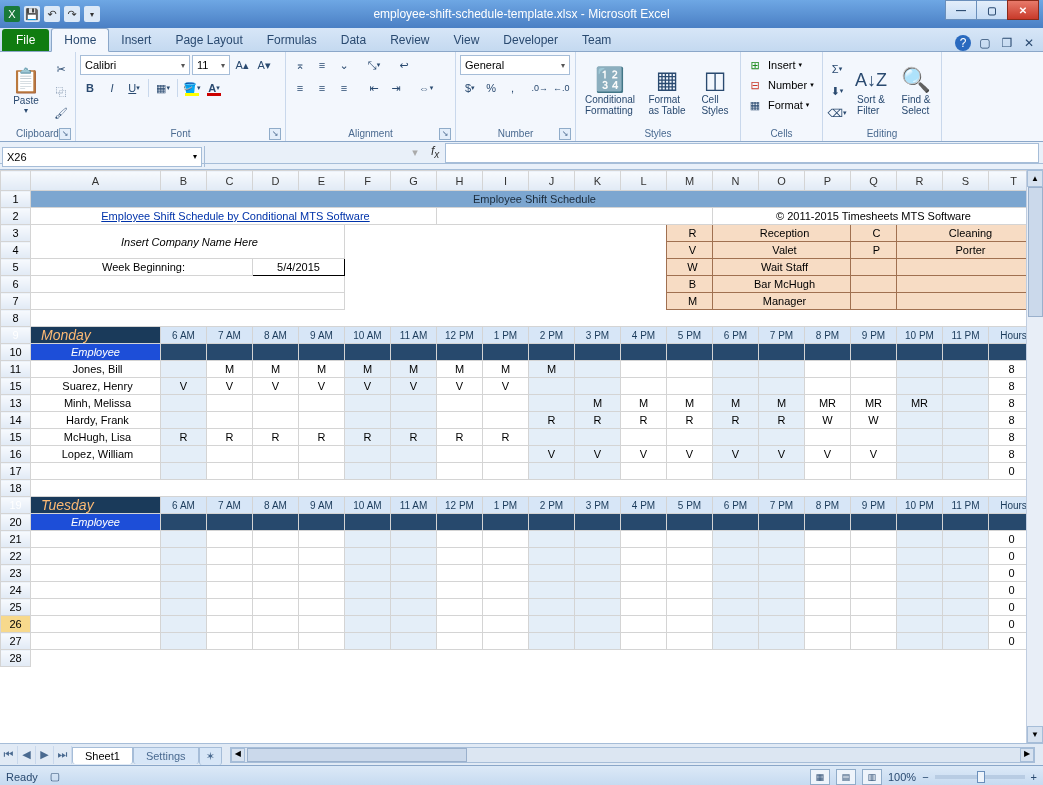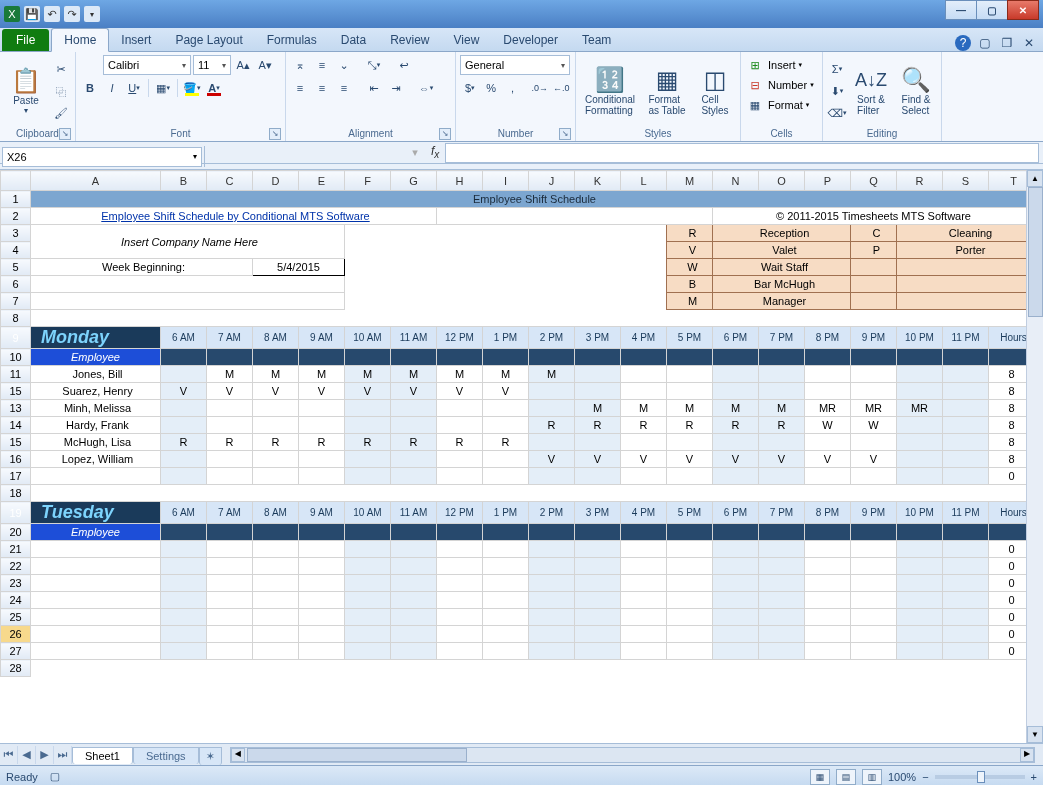--- a/index.html
+++ b/index.html
@@ -104,6 +104,7 @@
     <span class="ic">↷</span>
     <span class="ic" style="font-size:8px;">▾</span>
   </div>
+  <div class="title">employee-shift-schedule-template.xlsx - Microsoft Excel</div>
   <div class="wincontrols">
     <div>—</div>
     <div>▢</div>

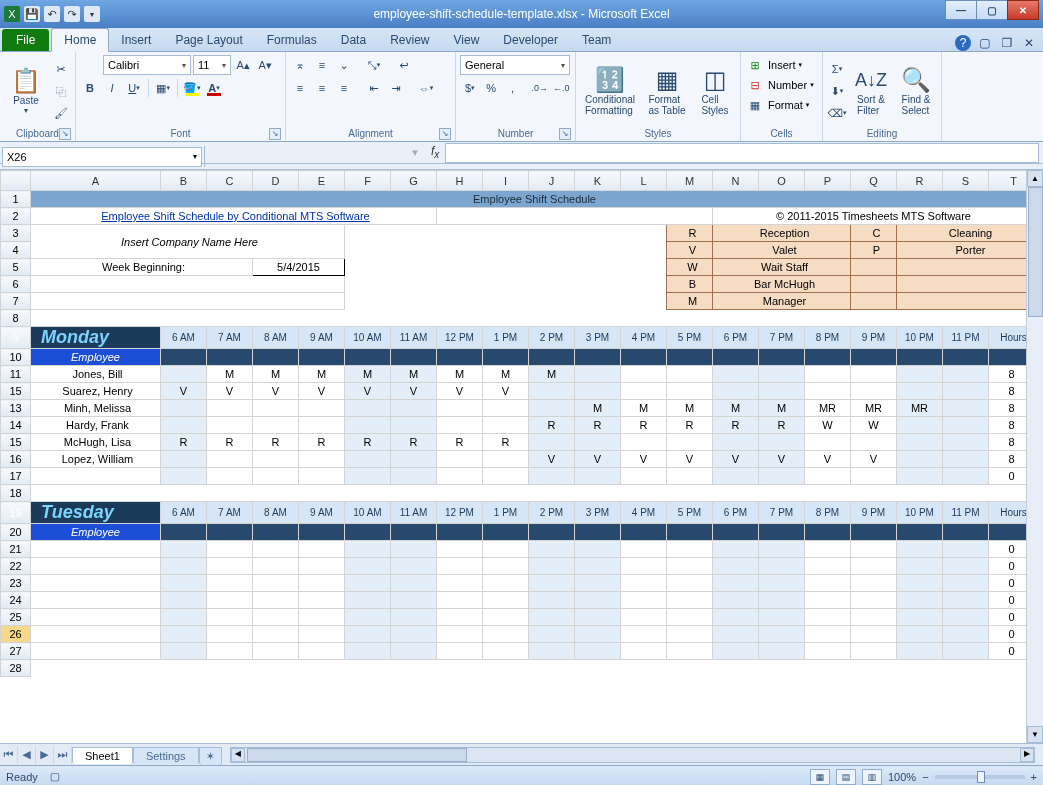--- a/index.html
+++ b/index.html
@@ -152,7 +152,7 @@
   <div class="group" style="width:210px;">
     <div class="controls" style="flex-direction:column; gap:3px;">
       <div class="row">
-        <div class="combo" style="width:88px;margin-left:23px;">
+        <div class="combo" style="width:110px;">
             <span>Calibri</span>
             <span class="dd">▾</span>
           </div>

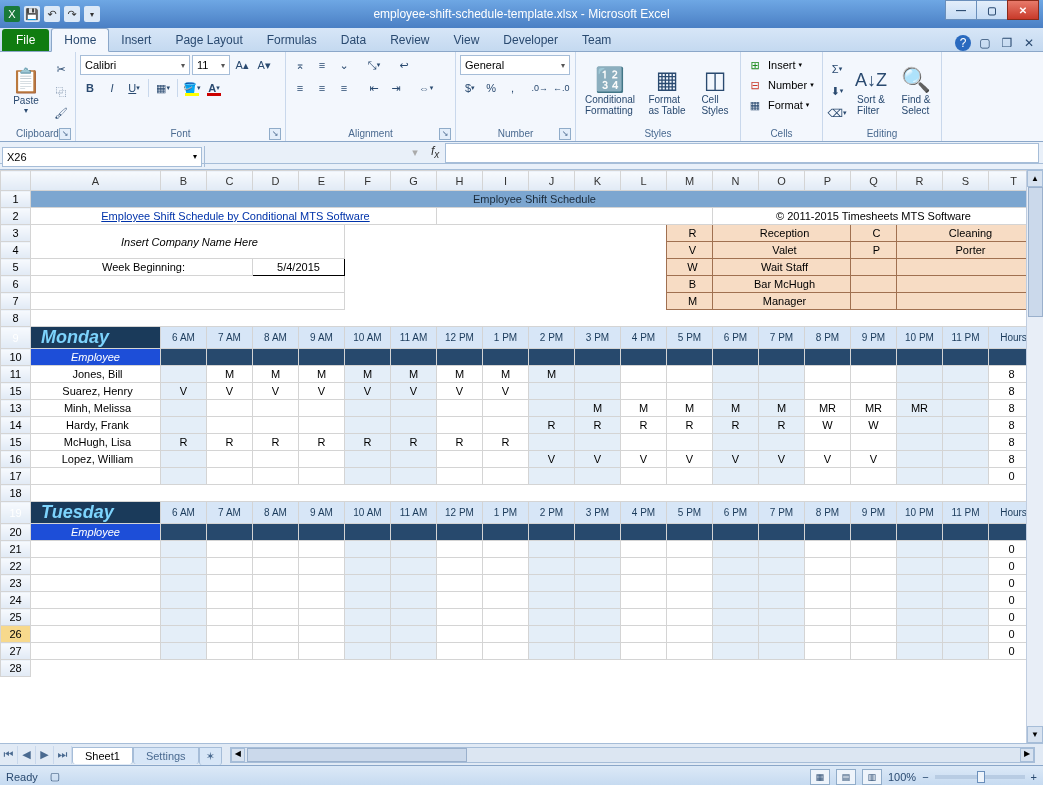--- a/index.html
+++ b/index.html
@@ -65,7 +65,7 @@
 .legend { background:#f7dcc4; text-align:left; padding-left:6px; }
 .legend.b { border:1px solid #a07050 !important;}
 .dayrow td { background:#1a3a5a; color:#fff; }
-.dayrow .dayname { text-align:left; padding-left:10px; font-weight:bold; font-style:italic; font-size:18px; background:#1a3a5a; color:#7dd3fc; }
+.dayrow .dayname { text-align:left; padding-left:10px; font-weight:normal; font-style:italic; font-size:14px; background:#1a3a5a; color:#fdba74; }
 .dayrow .timehdr { background:#d7e6f7; color:#1a3a5a; font-size:10px; }
 .sublbl { background:#1d4ed8; color:#fff; font-style:italic; font-size:10px; text-align:center; }
 .empname { text-align:left; padding-left:4px; }

